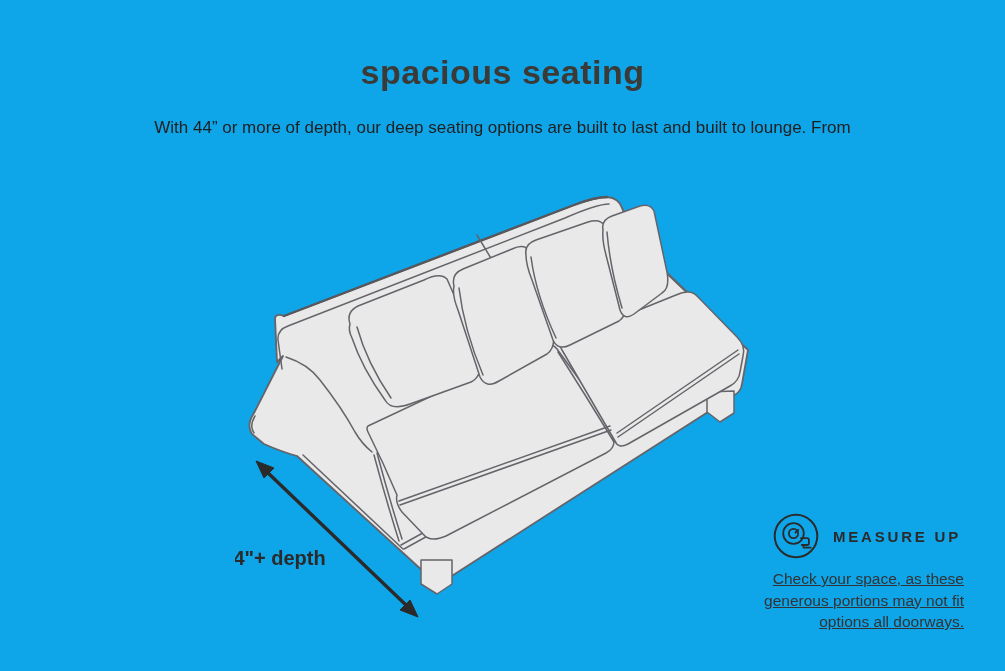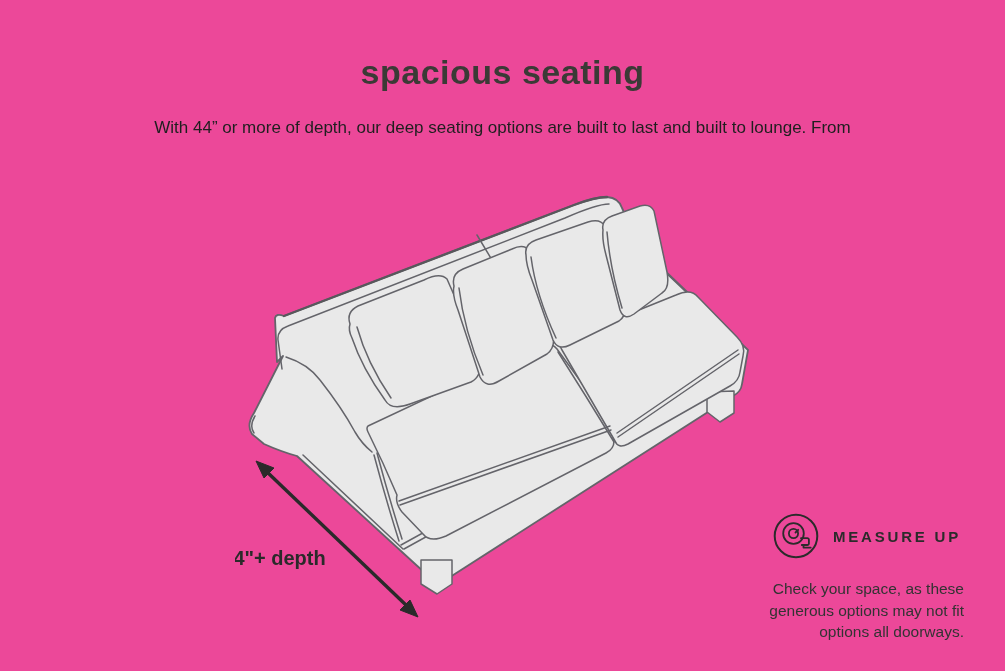--- a/index.html
+++ b/index.html
@@ -6,7 +6,7 @@
   html,body { background:#fff; }
   .canvas {
     position:relative; width:1005px; height:671px; margin:0 auto;
-    background:#ec4899; overflow:hidden;
+    background:#0ea5e9; overflow:hidden;
     font-family:"Liberation Sans", sans-serif;
   }
   .title {

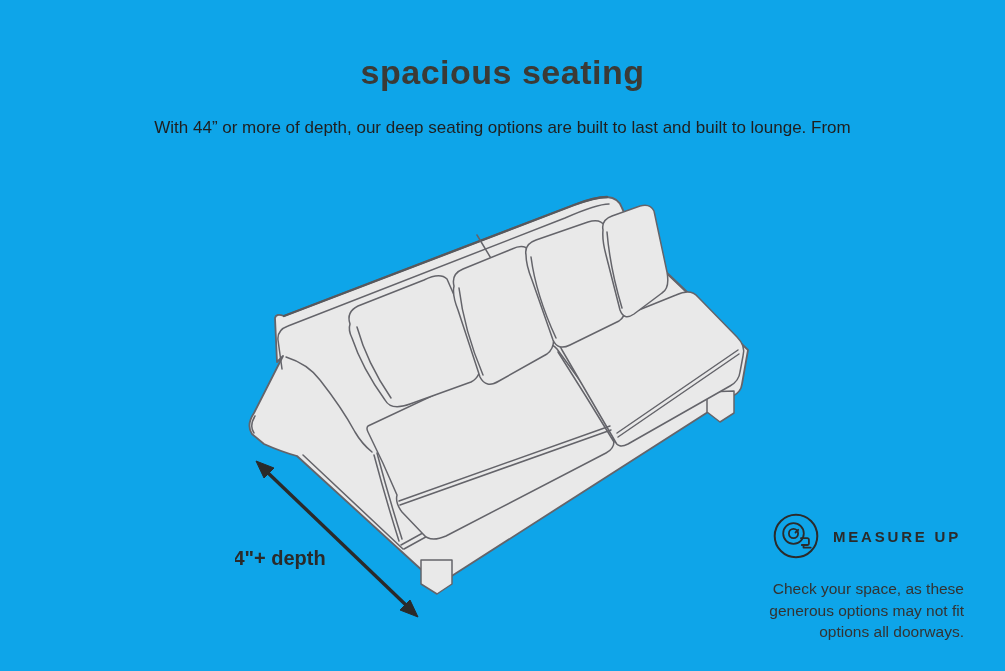--- a/index.html
+++ b/index.html
@@ -30,8 +30,8 @@
     letter-spacing:2.8px; color:#2b2b2b; white-space:nowrap;
   }
   .measure-note {
-    margin-top:18px; text-align:right; font-size:15.5px;
-    line-height:21.5px; color:#333333;
+    margin-top:8px; text-align:right; font-size:15.5px;
+    line-height:21.5px; color:#333333;text-decoration:underline;
   }
   .measure-note div { white-space:nowrap; }
 </style>

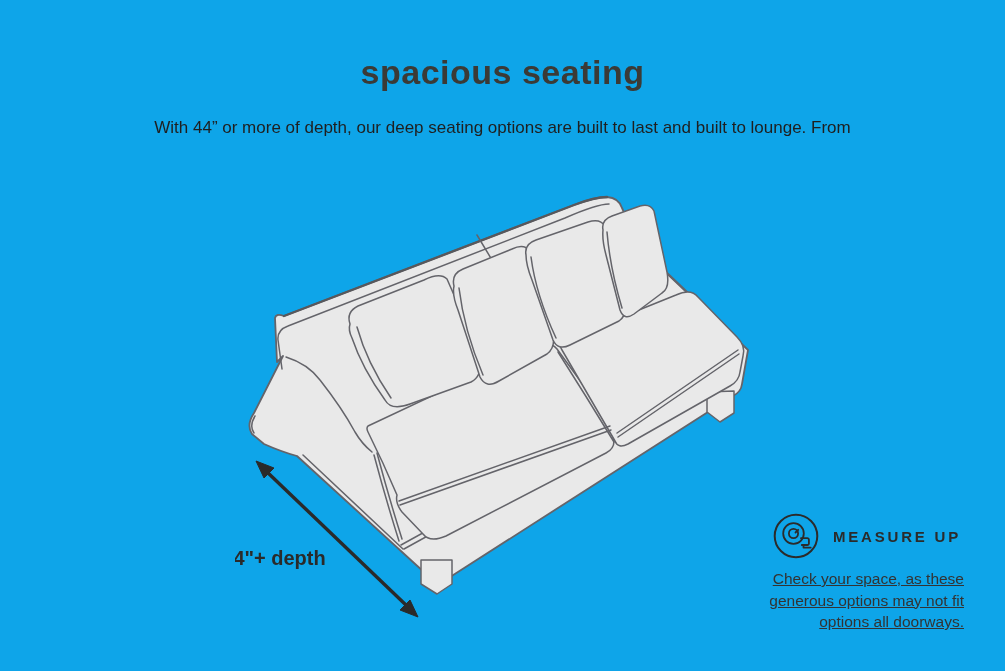--- a/index.html
+++ b/index.html
@@ -127,7 +127,7 @@
     </div>
     <div class="measure-note">
       <div>Check your space, as these</div>
-      <div>generous options may not fit</div>
+      <div>generous portions may not fit</div>
       <div>options all doorways.</div>
     </div>
   </div>

